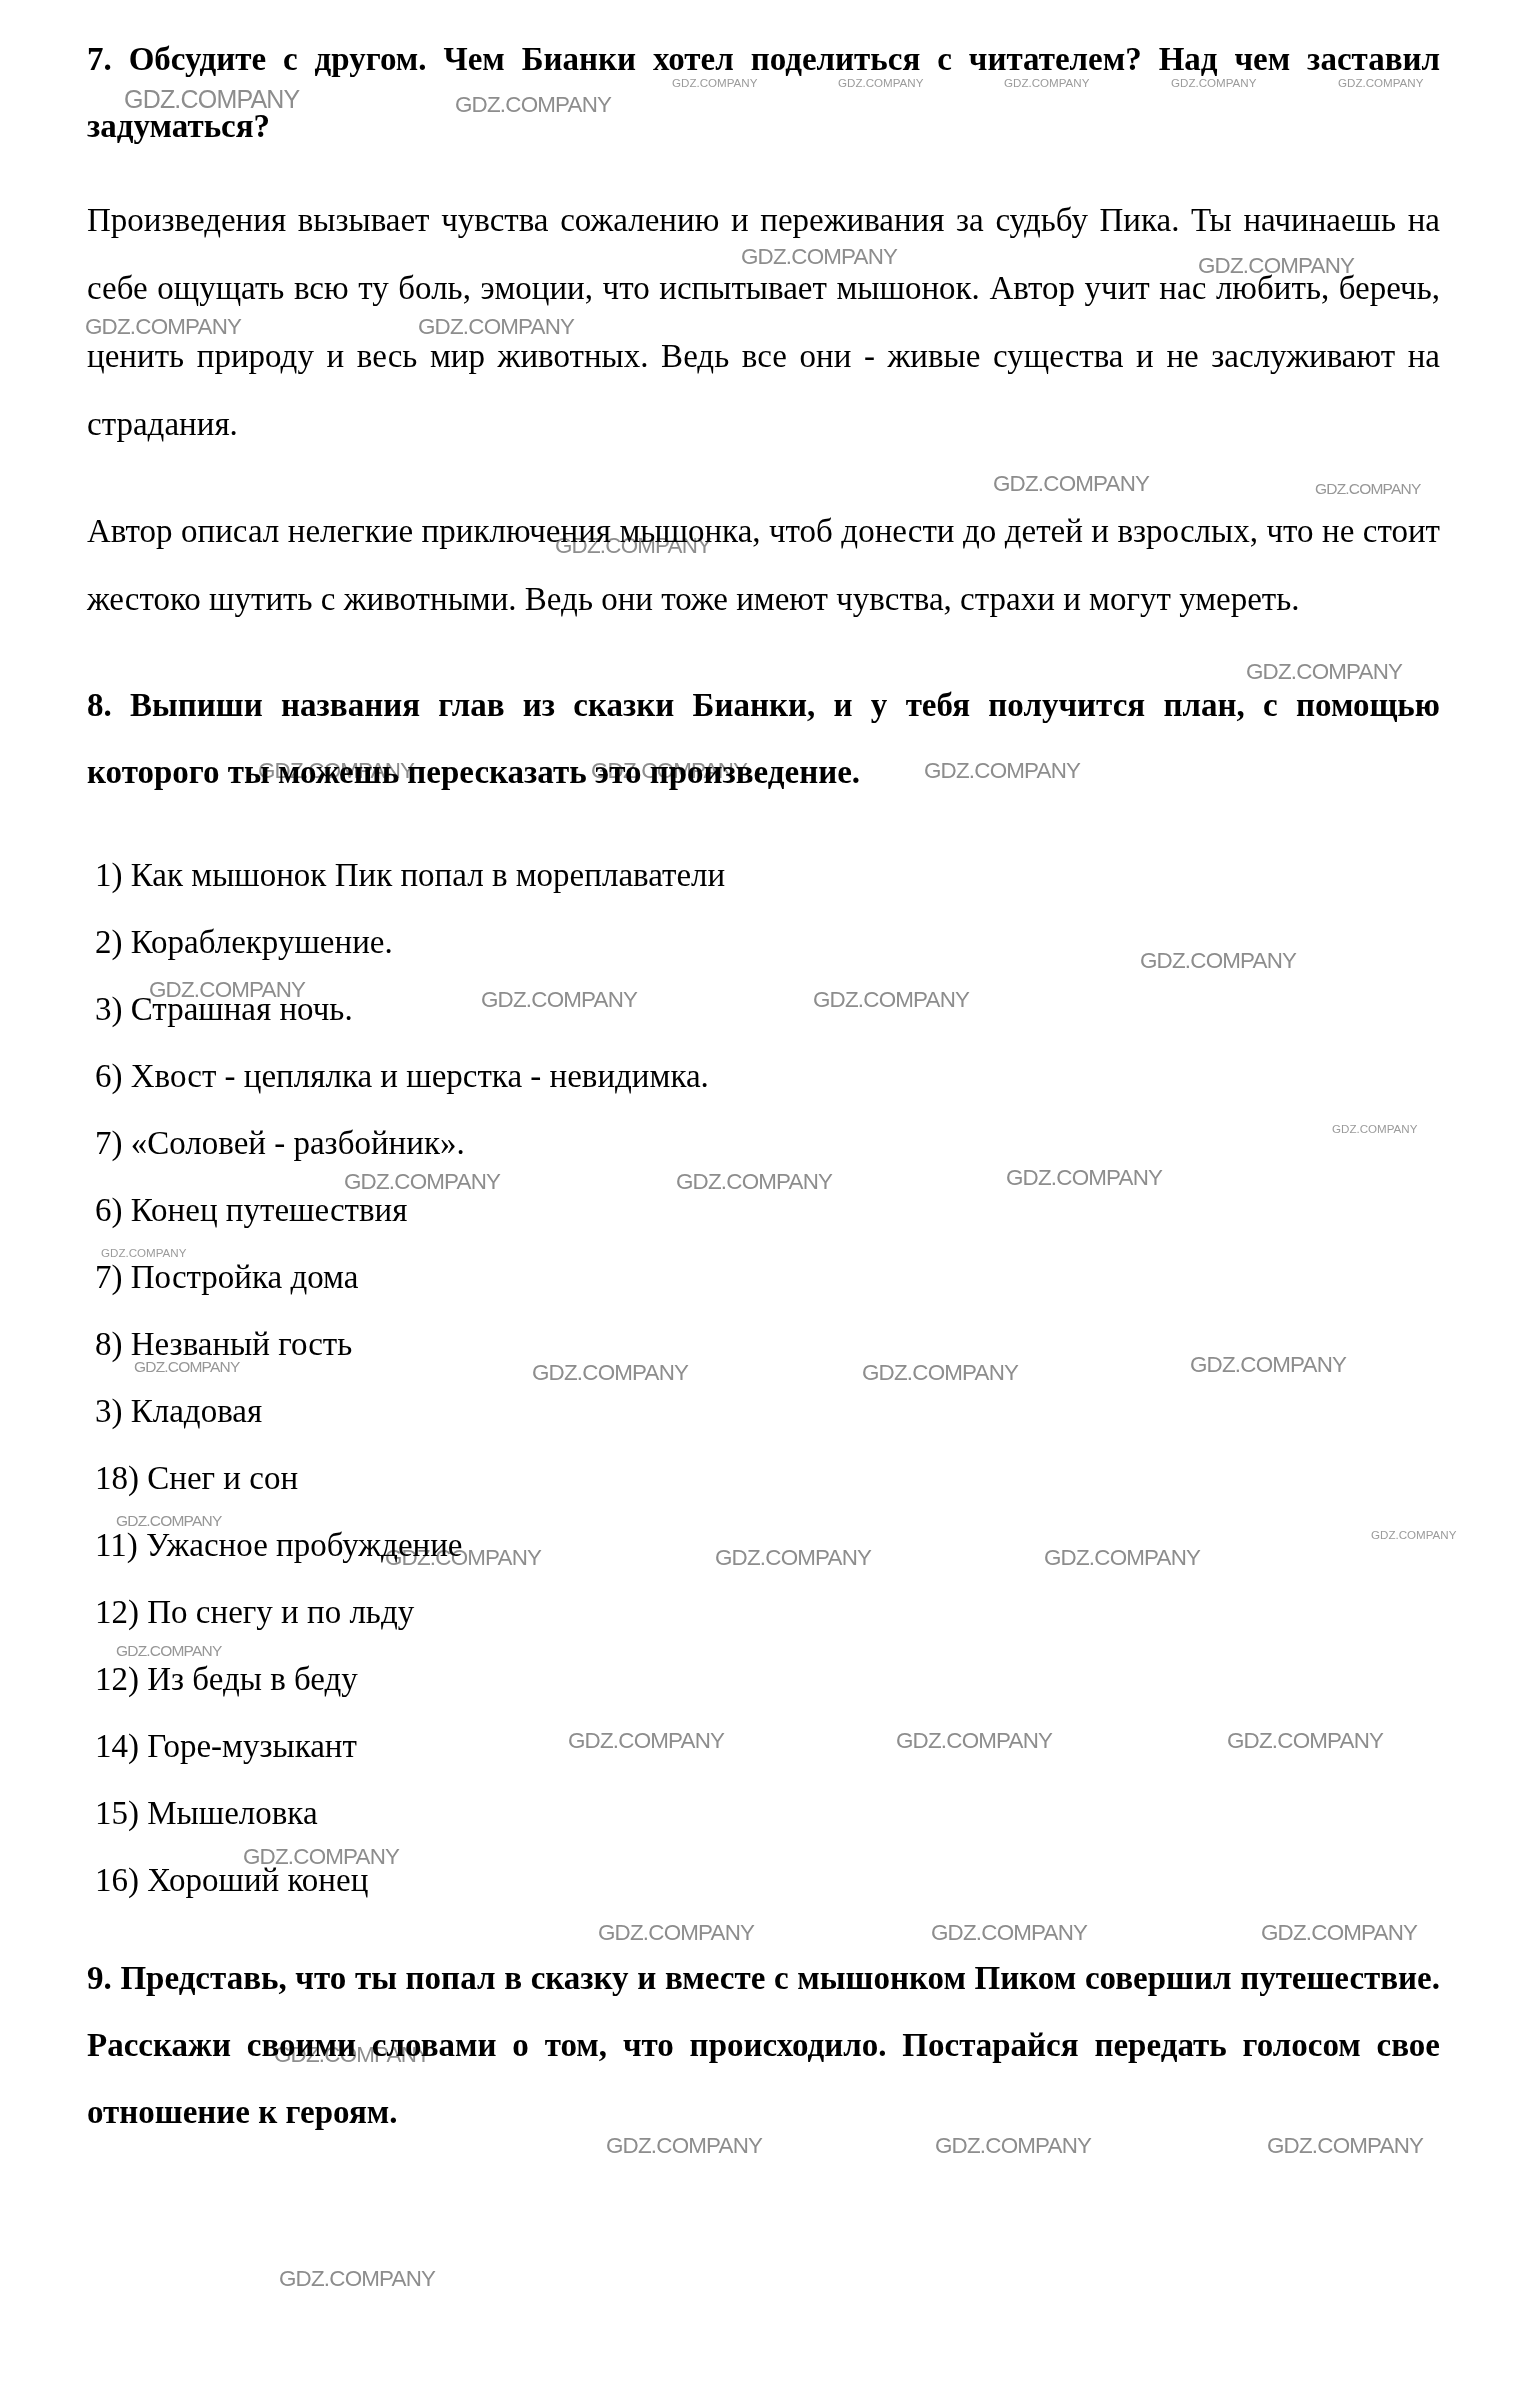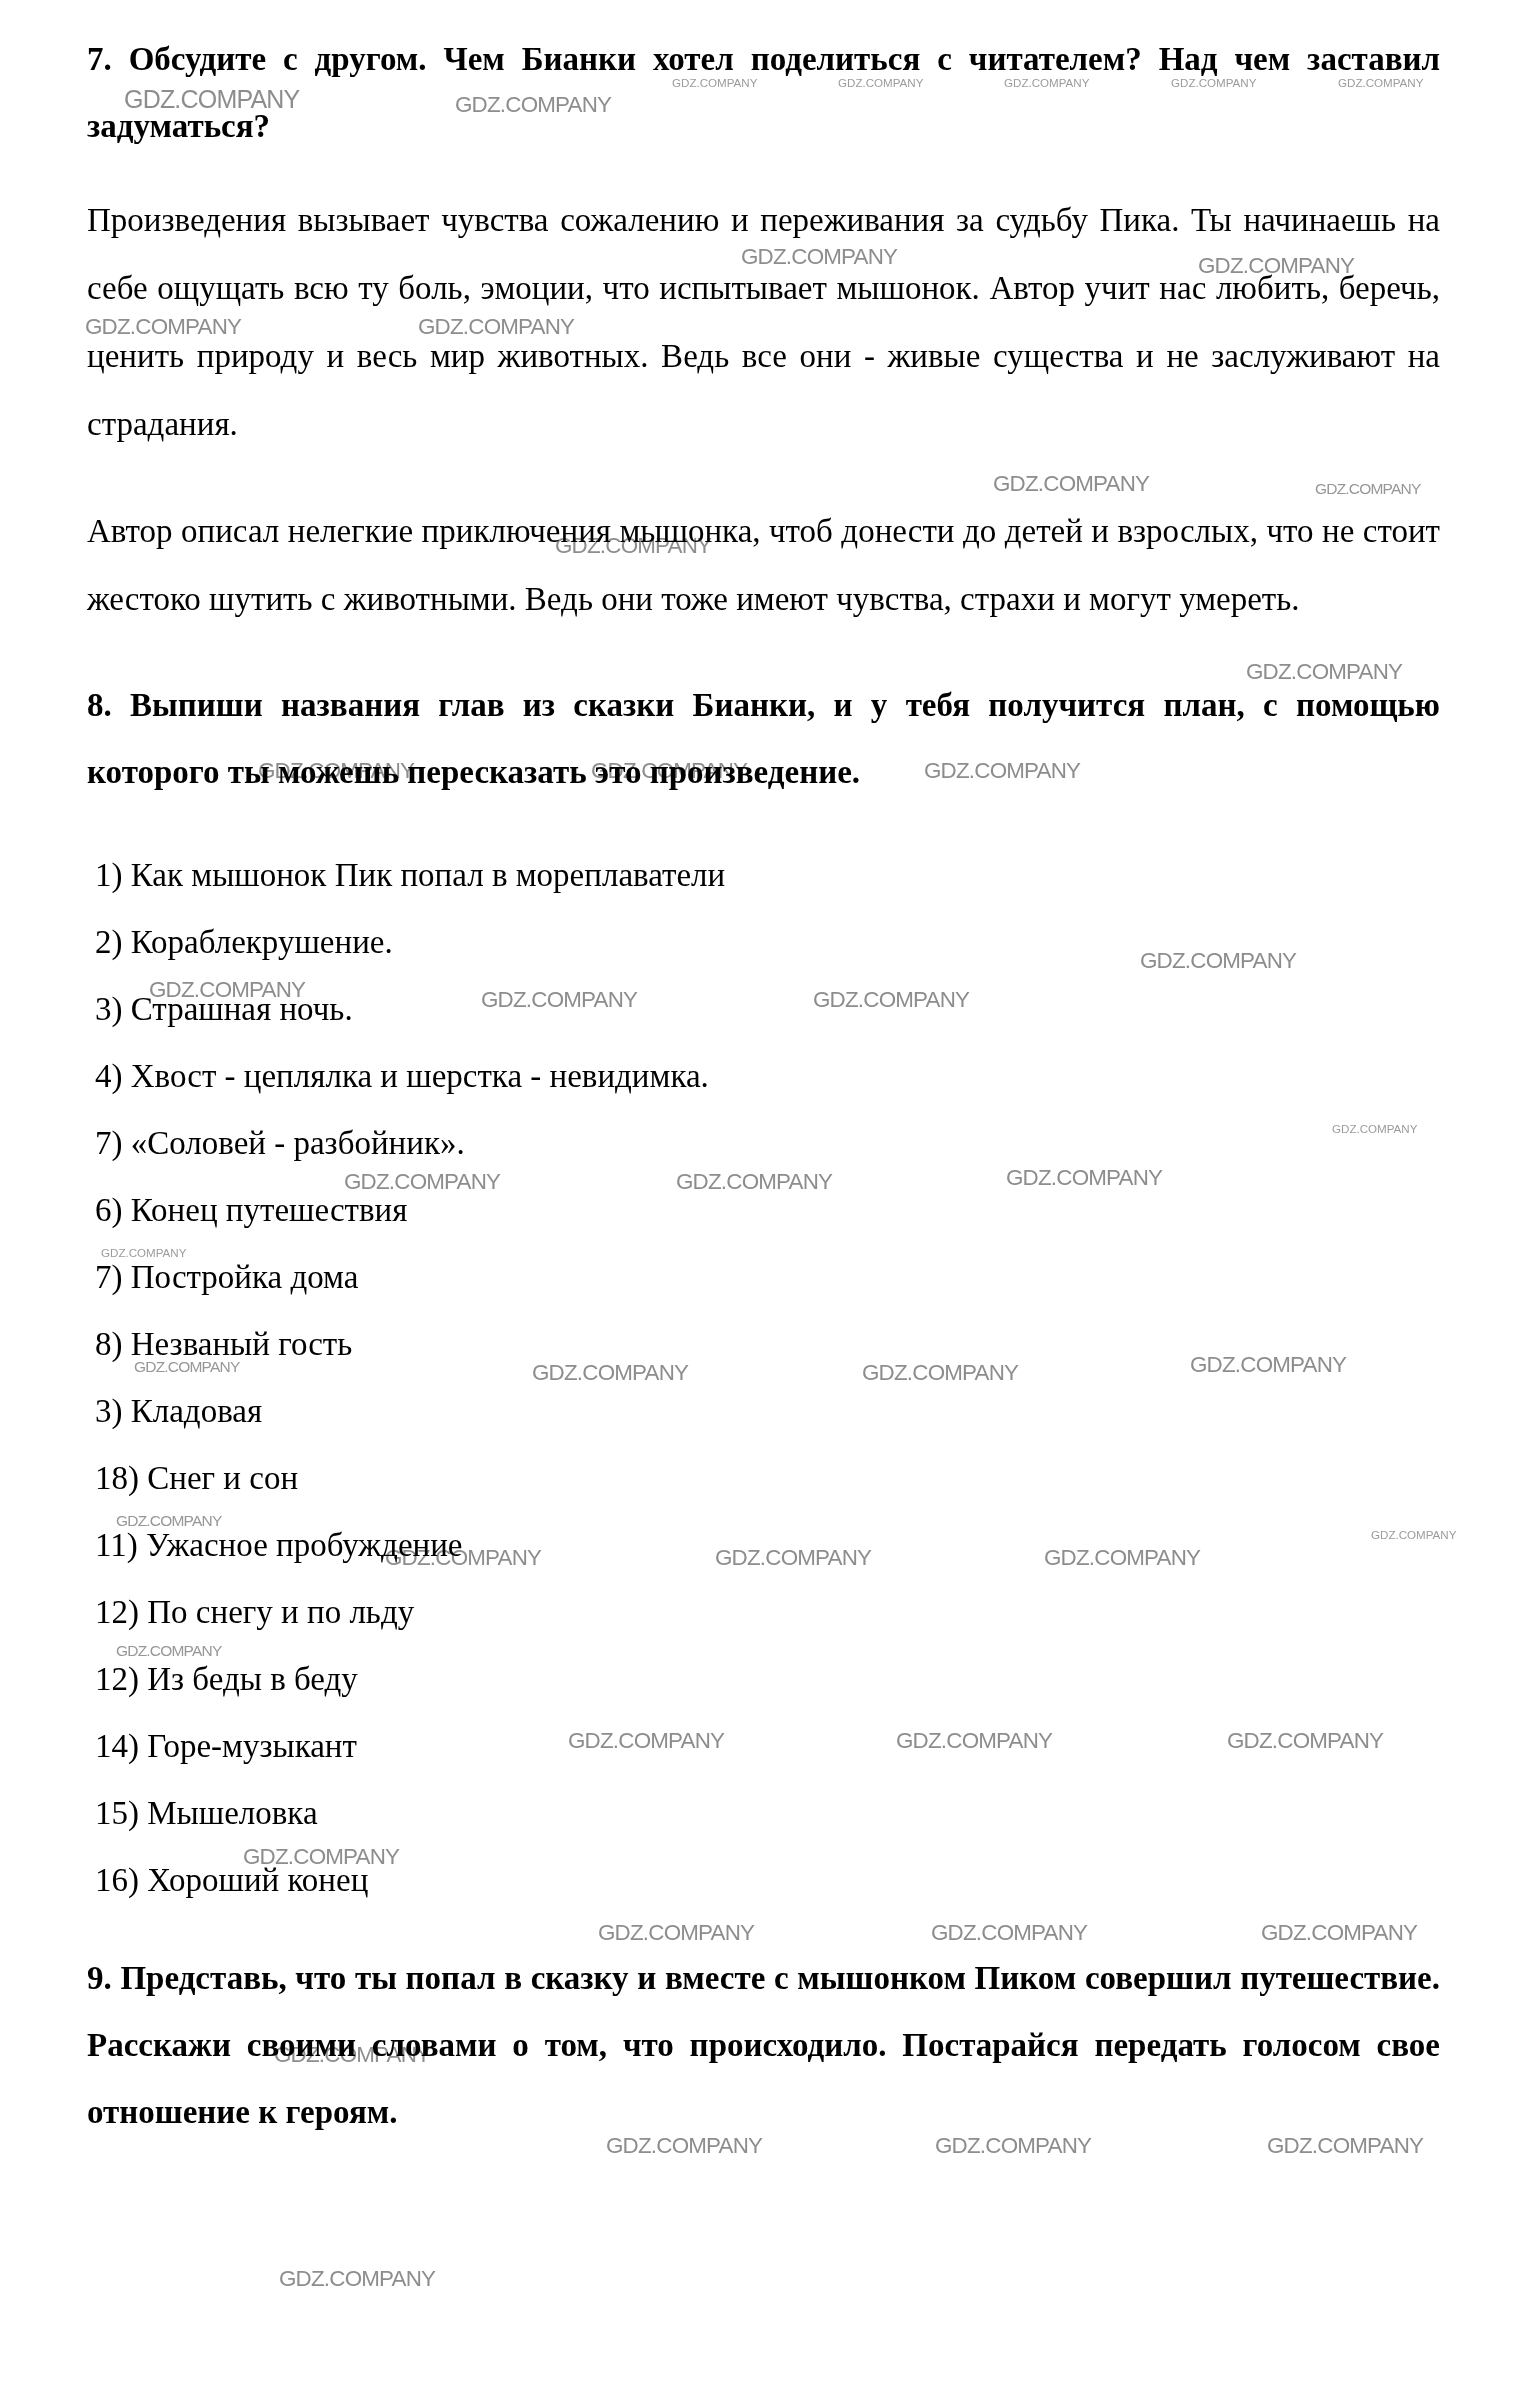--- a/index.html
+++ b/index.html
@@ -132,7 +132,7 @@
       <div class="plan-item">1) Как мышонок Пик попал в мореплаватели</div>
       <div class="plan-item">2) Кораблекрушение.</div>
       <div class="plan-item">3) Страшная ночь.</div>
-      <div class="plan-item">4) Хвост - цеплялка и шерстка - невидимка.</div>
+      <div class="plan-item">6) Хвост - цеплялка и шерстка - невидимка.</div>
       <div class="plan-item">7) «Соловей - разбойник».</div>
       <div class="plan-item">6) Конец путешествия</div>
       <div class="plan-item">7) Постройка дома</div>

